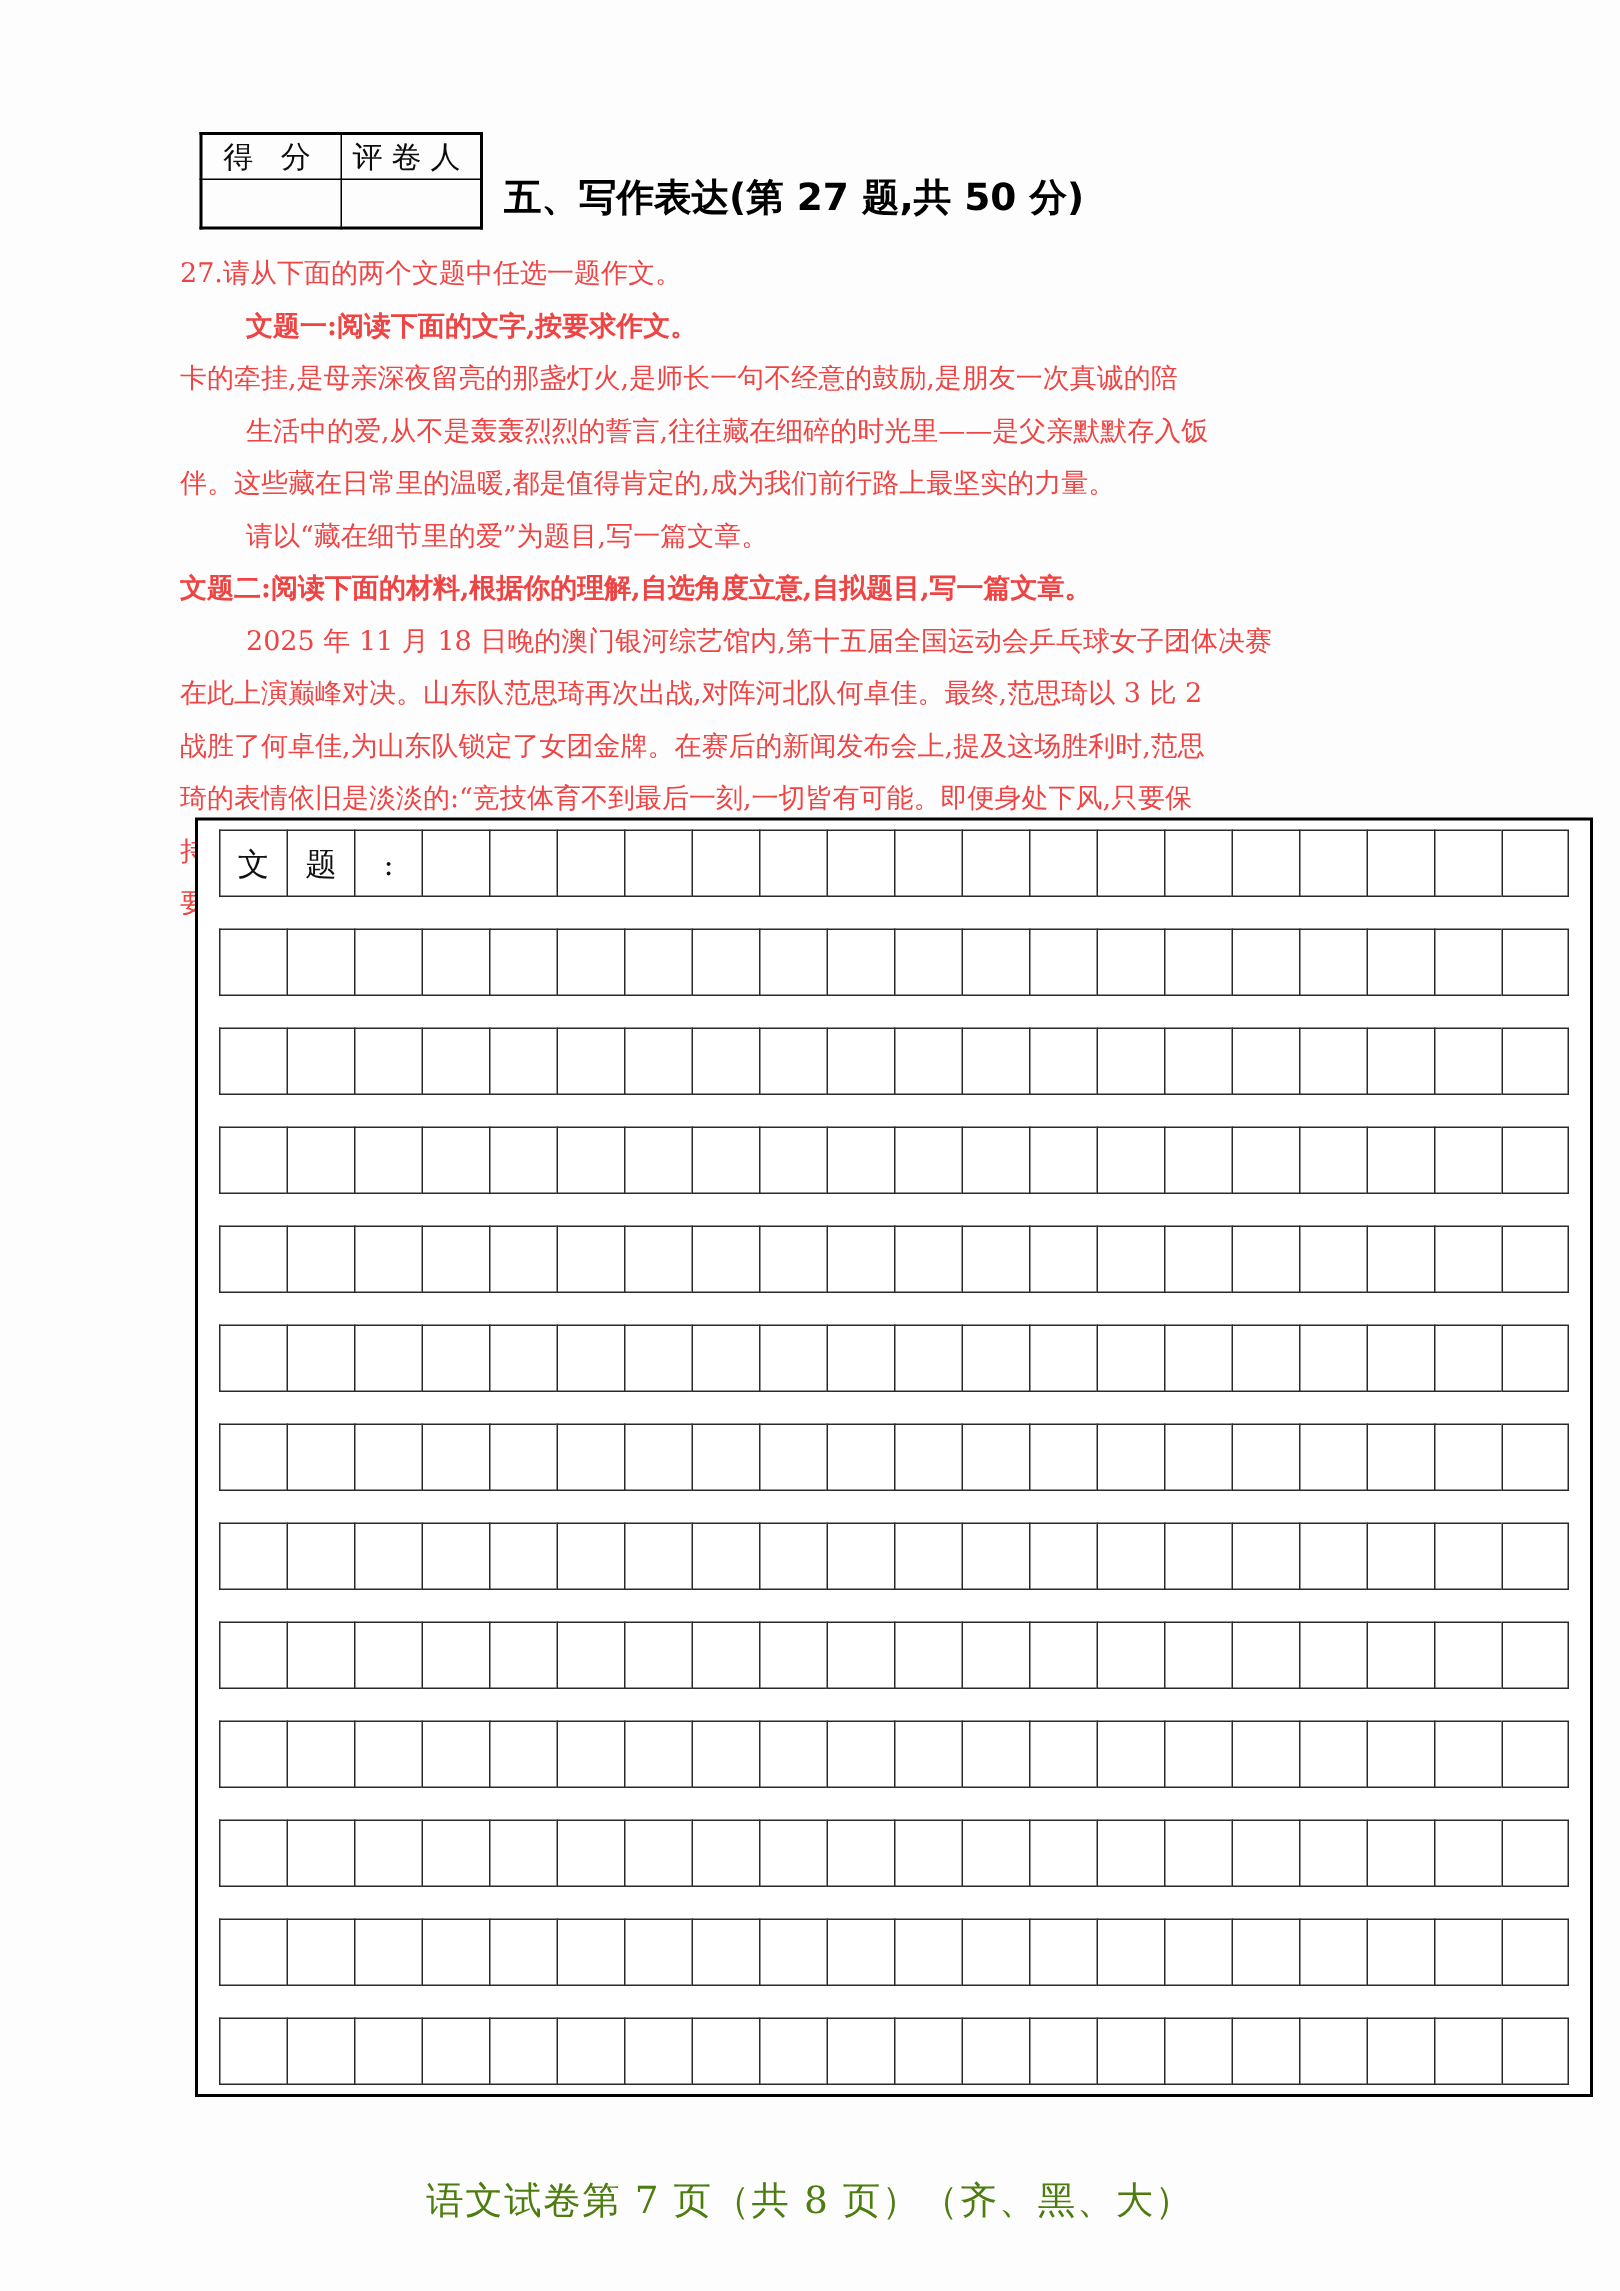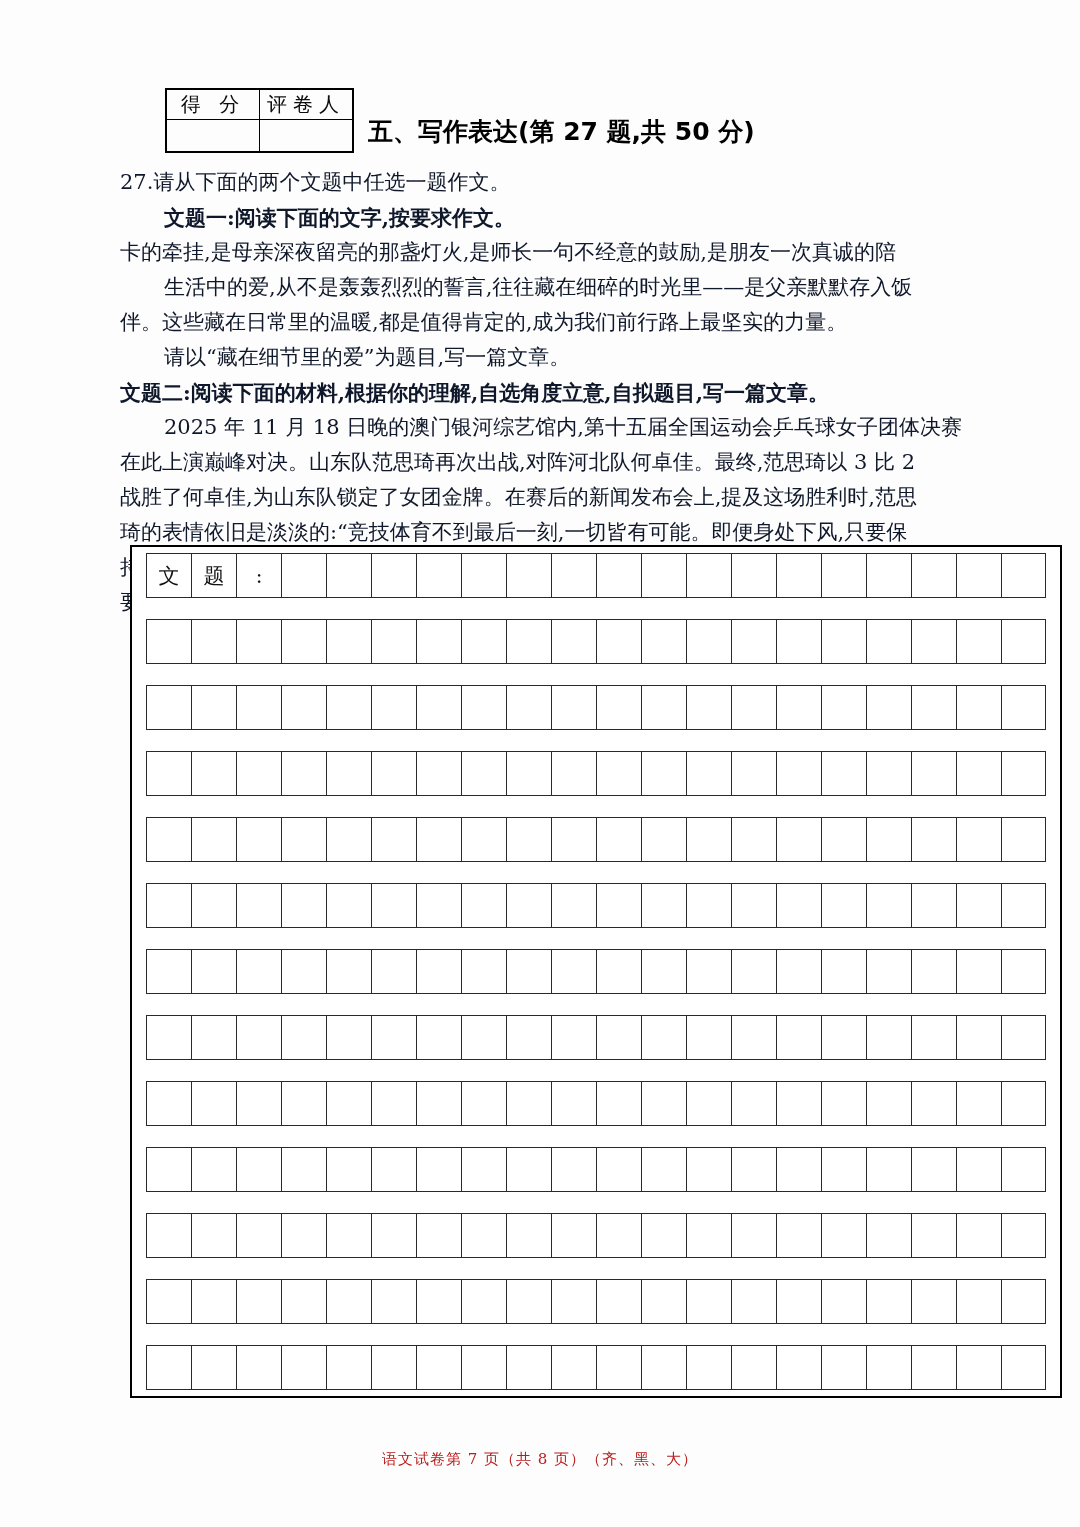--- a/index.html
+++ b/index.html
@@ -29,7 +29,6 @@
     top: 88px;
     display: flex;
     align-items: flex-start;
-    margin-left: 32px;
   }
   .score-table {
     border-collapse: collapse;

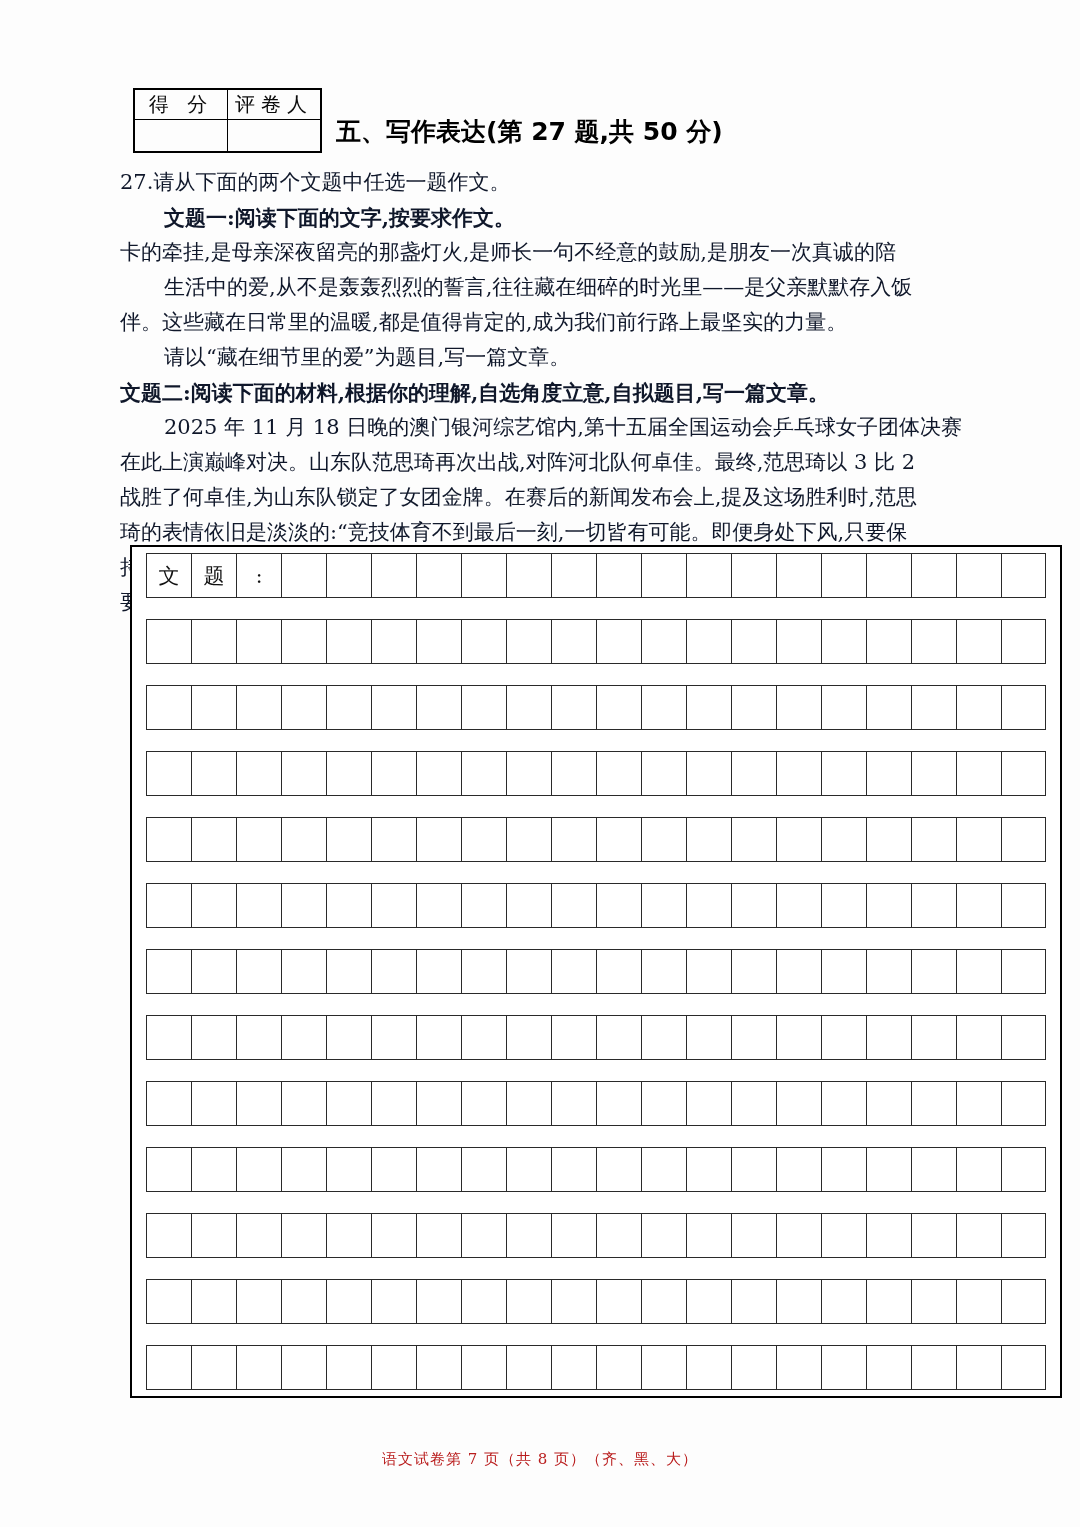--- a/index.html
+++ b/index.html
@@ -64,9 +64,9 @@
     left: 120px;
     top: 165px;
     width: 880px;
-    font-size: 21px;
+    font-size: 18px;
     line-height: 35px;
-    color: #0f172a;
+    color: #ef4444;
   }
   .p-line { white-space: nowrap; }
   .p-line.bold { font-weight: bold; }

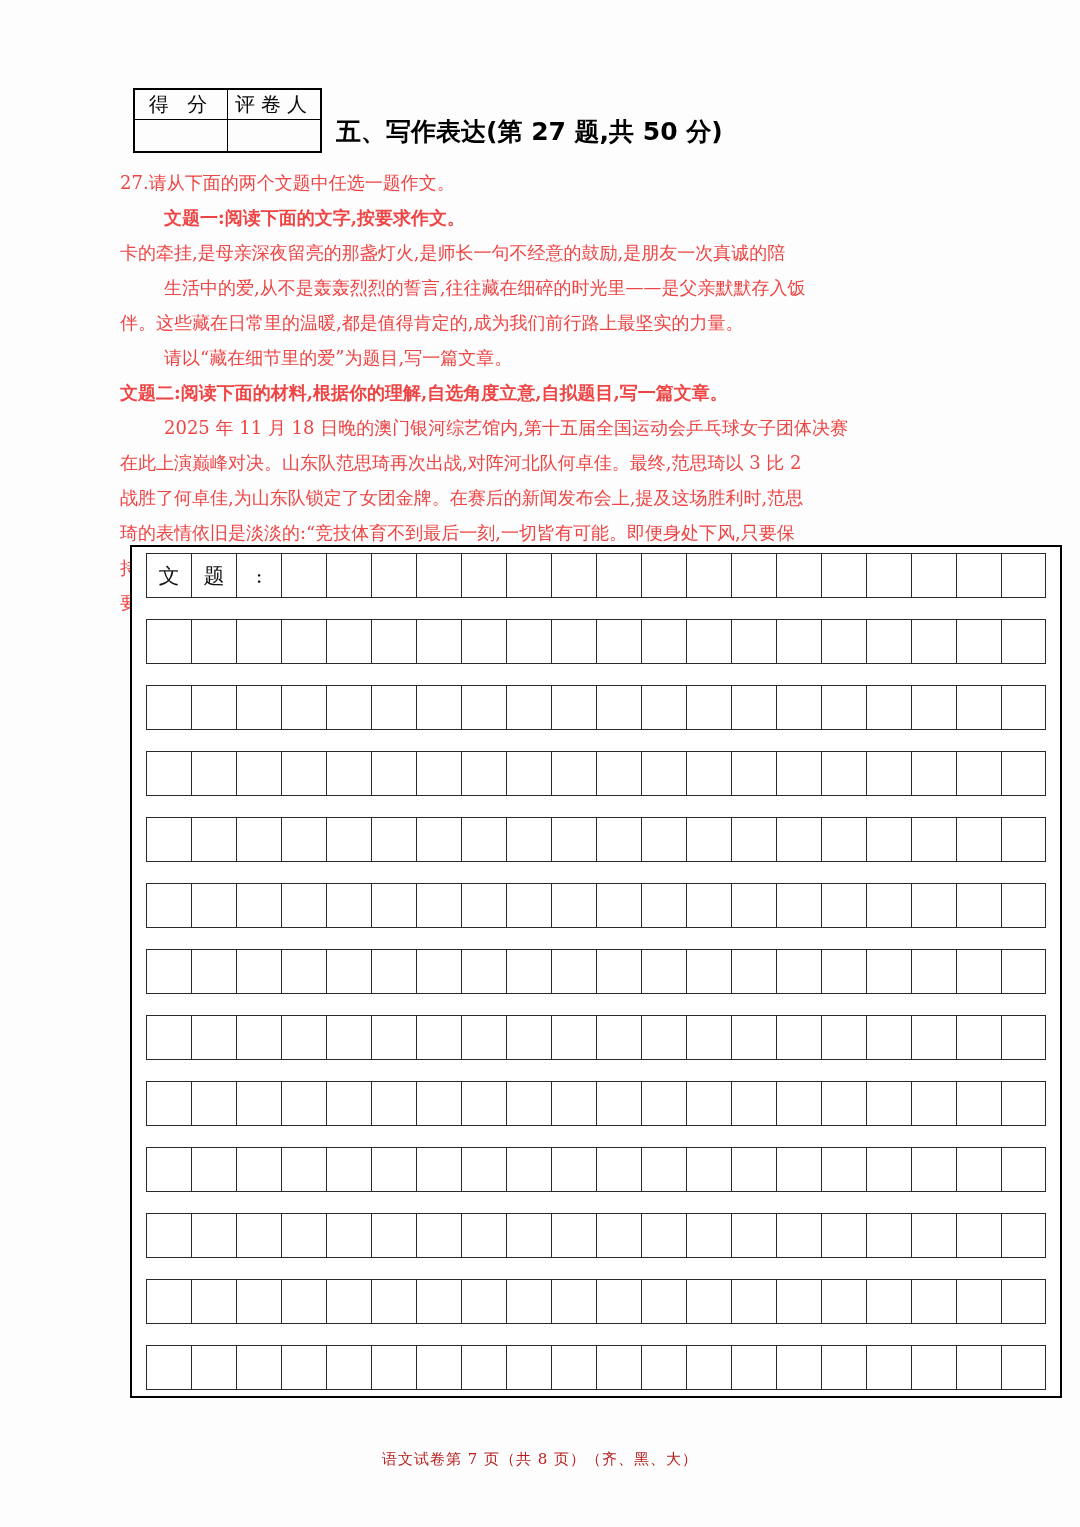--- a/index.html
+++ b/index.html
@@ -114,9 +114,9 @@
     right: 0;
     top: 1450px;
     text-align: center;
-    font-size: 15px;
+    font-size: 25px;
     letter-spacing: 1px;
-    color: #b91c1c;
+    color: #4d7c0f;
   }
 </style>
 </head>

